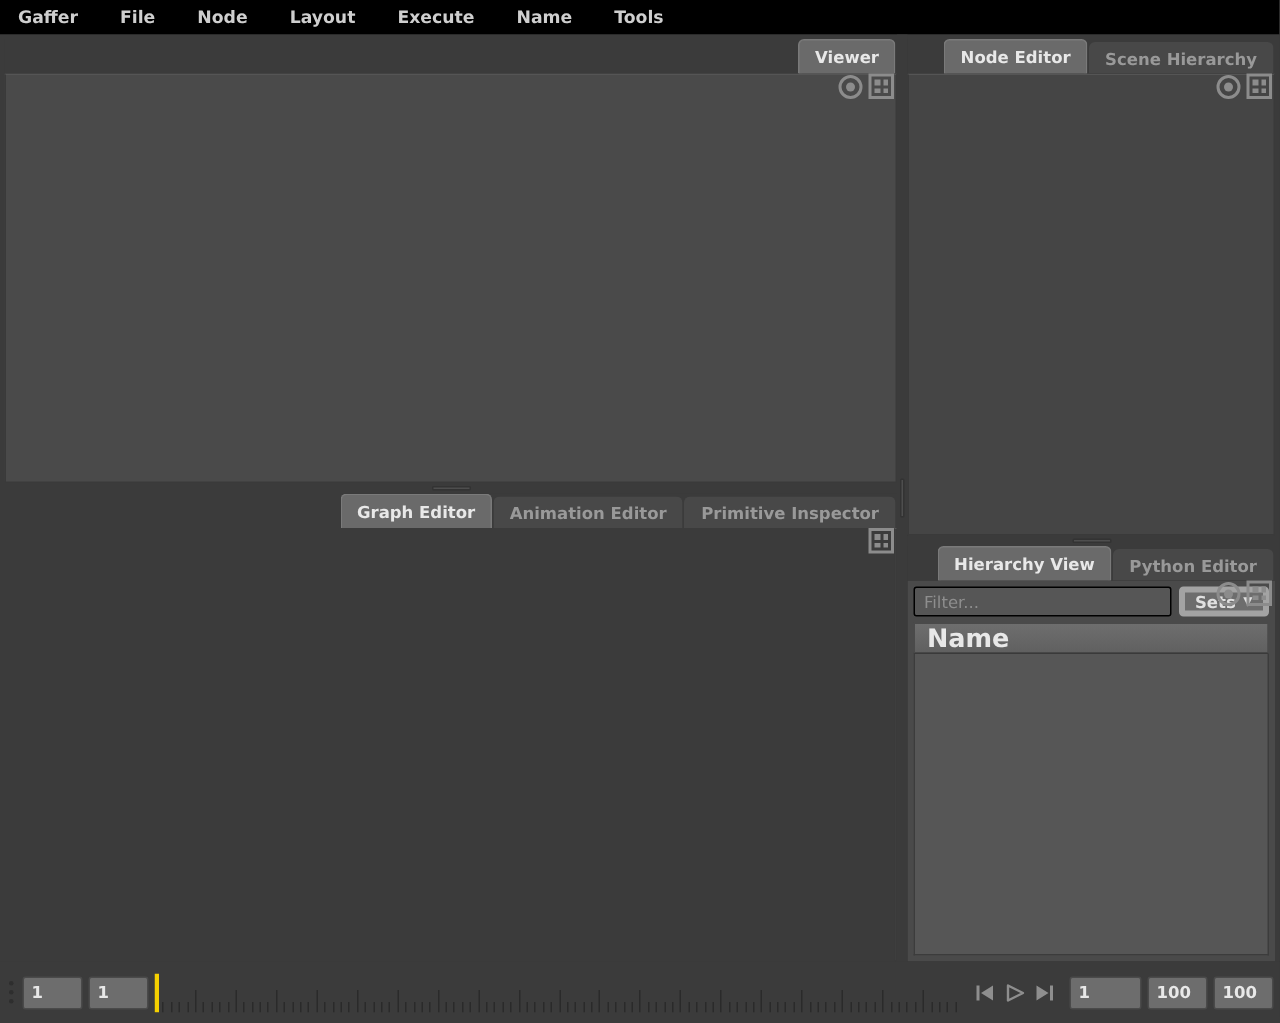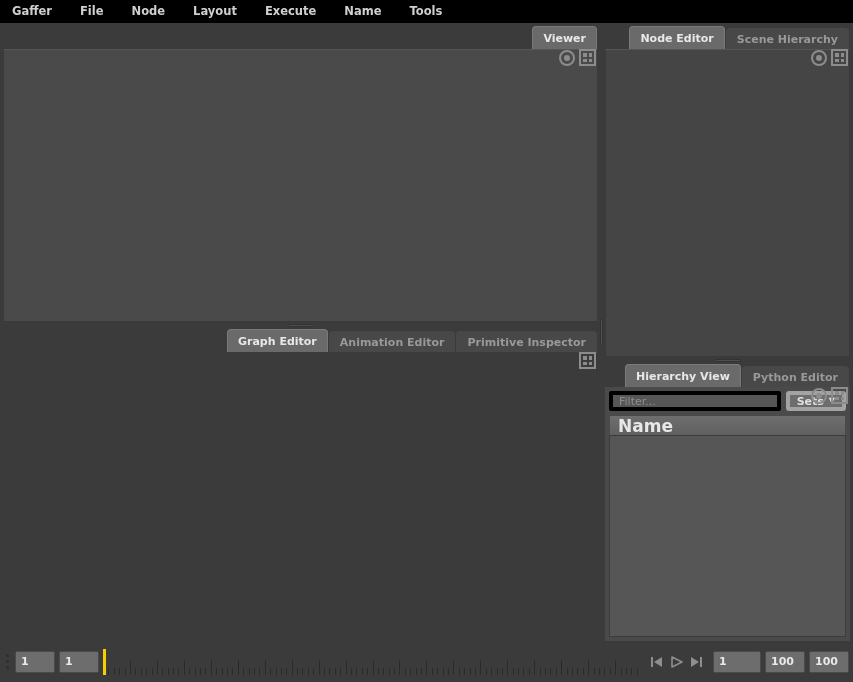--- a/index.html
+++ b/index.html
@@ -201,7 +201,7 @@
     flex: 1;
     height: 20px;
     background: #565656;
-    border: 4px solid #000000;
+    border: 1px solid #000000;
     border-radius: 2px;
     color: #cfcfcf;
     font-family: "DejaVu Sans", sans-serif;

